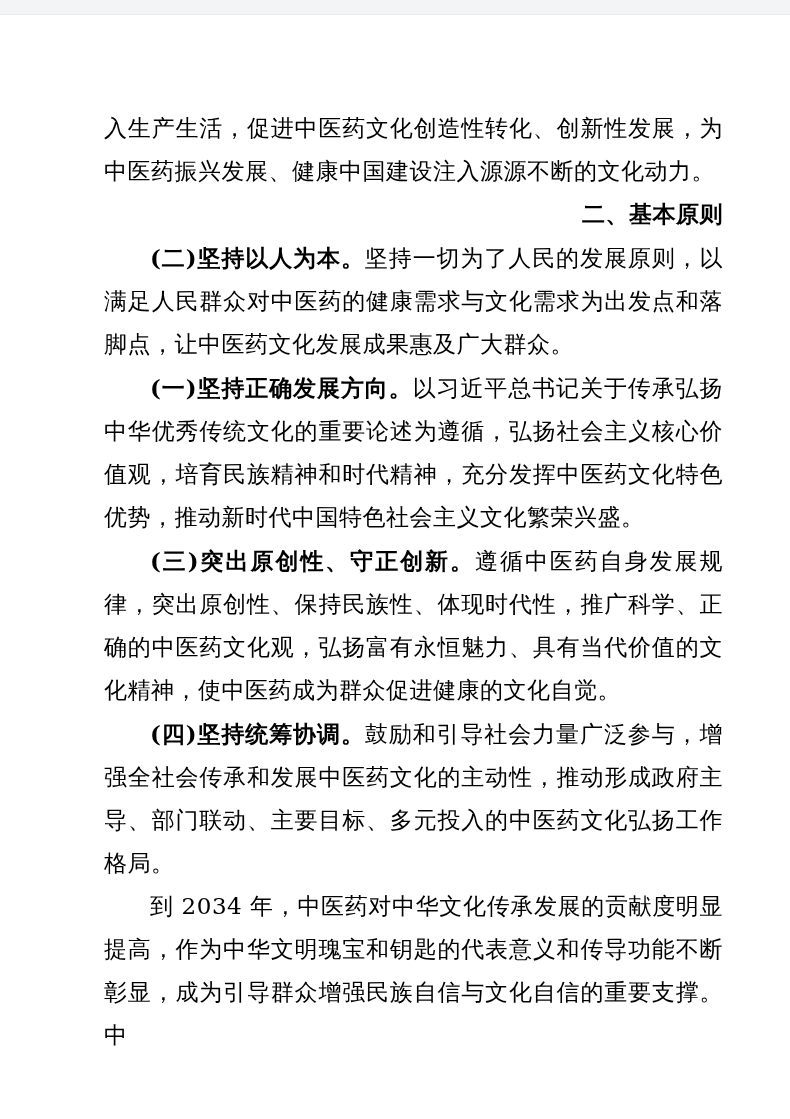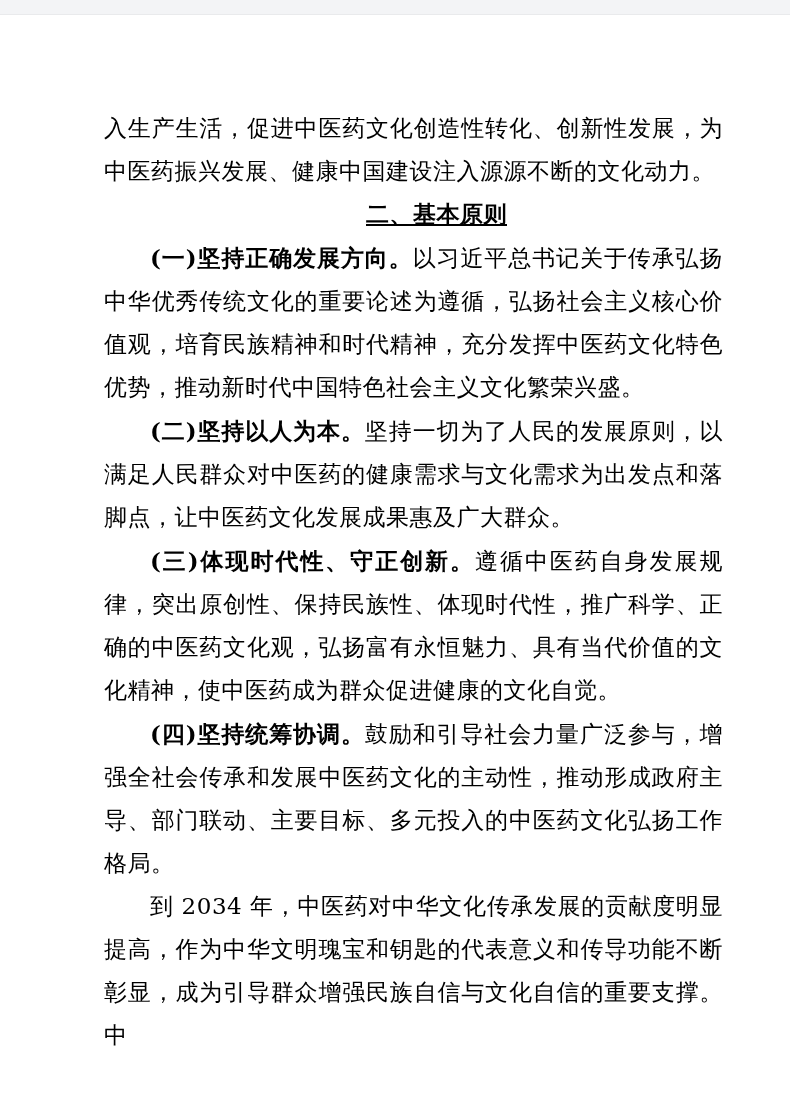--- a/index.html
+++ b/index.html
@@ -38,8 +38,7 @@
     text-indent: 2em;
     font-family: "DejaVu Sans", sans-serif;
     font-weight: bold;
-    text-align: center;
-    text-decoration: underline;
+    text-align: right;
   }
   .lead {
     font-weight: bold;

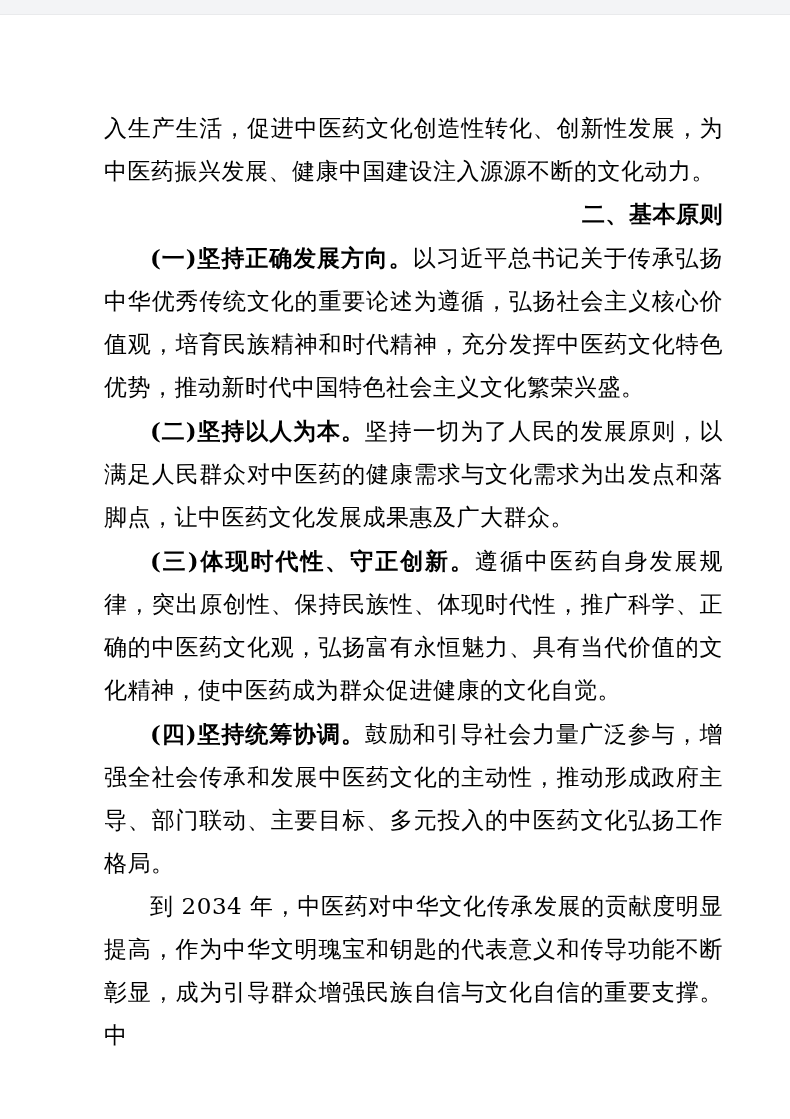--- a/index.html
+++ b/index.html
@@ -54,9 +54,9 @@
 
     <p class="section-heading">二、基本原则</p>
 
+    <p class="para"><span class="lead">(二)坚持以人为本。</span><span>坚持一切为了人民的发展原则，以满足人民群众对中医药的健康需求与文化需求为出发点和落脚点，让中医药文化发展成果惠及广大群众。</span></p>
+
     <p class="para"><span class="lead">(一)坚持正确发展方向。</span><span>以习近平总书记关于传承弘扬中华优秀传统文化的重要论述为遵循，弘扬社会主义核心价值观，培育民族精神和时代精神，充分发挥中医药文化特色优势，推动新时代中国特色社会主义文化繁荣兴盛。</span></p>
-
-    <p class="para"><span class="lead">(二)坚持以人为本。</span><span>坚持一切为了人民的发展原则，以满足人民群众对中医药的健康需求与文化需求为出发点和落脚点，让中医药文化发展成果惠及广大群众。</span></p>
 
     <p class="para"><span class="lead">(三)体现时代性、守正创新。</span><span>遵循中医药自身发展规律，突出原创性、保持民族性、体现时代性，推广科学、正确的中医药文化观，弘扬富有永恒魅力、具有当代价值的文化精神，使中医药成为群众促进健康的文化自觉。</span></p>
 

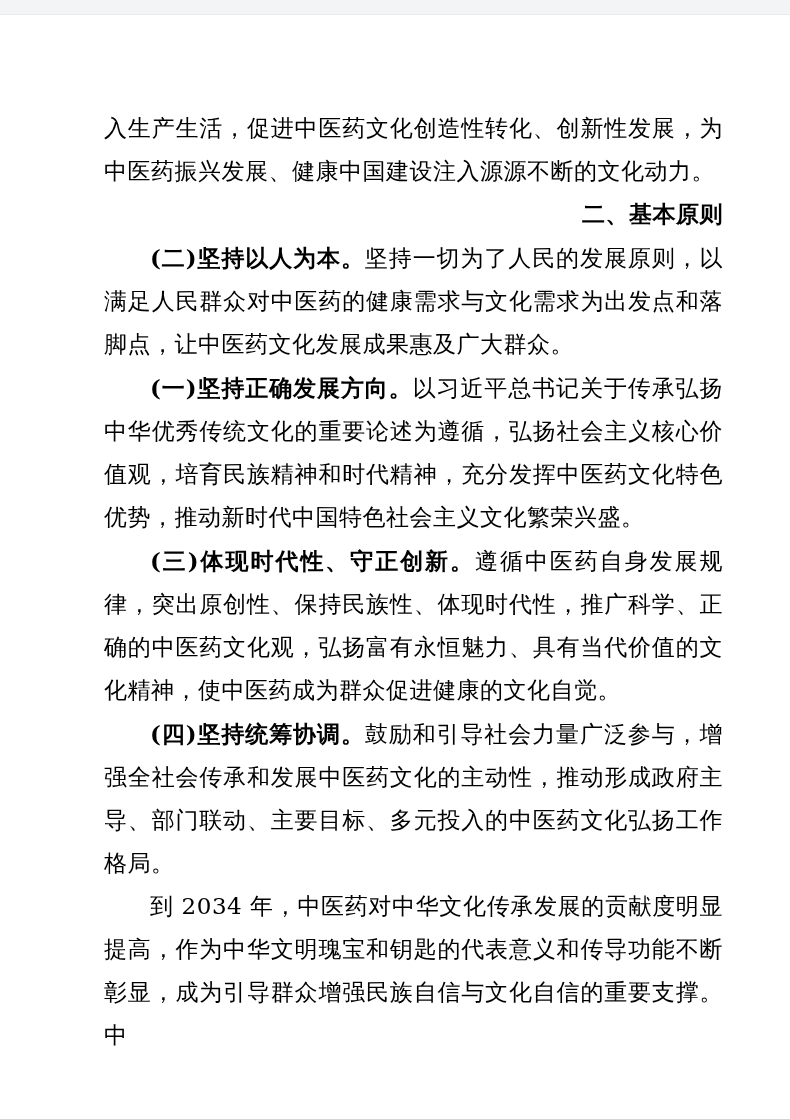--- a/index.html
+++ b/index.html
@@ -58,7 +58,7 @@
 
     <p class="para"><span class="lead">(一)坚持正确发展方向。</span><span>以习近平总书记关于传承弘扬中华优秀传统文化的重要论述为遵循，弘扬社会主义核心价值观，培育民族精神和时代精神，充分发挥中医药文化特色优势，推动新时代中国特色社会主义文化繁荣兴盛。</span></p>
 
-    <p class="para"><span class="lead">(三)体现时代性、守正创新。</span><span>遵循中医药自身发展规律，突出原创性、保持民族性、体现时代性，推广科学、正确的中医药文化观，弘扬富有永恒魅力、具有当代价值的文化精神，使中医药成为群众促进健康的文化自觉。</span></p>
+    <p class="para"><span class="lead">(三)突出原创性、守正创新。</span><span>遵循中医药自身发展规律，突出原创性、保持民族性、体现时代性，推广科学、正确的中医药文化观，弘扬富有永恒魅力、具有当代价值的文化精神，使中医药成为群众促进健康的文化自觉。</span></p>
 
     <p class="para"><span class="lead">(四)坚持统筹协调。</span><span>鼓励和引导社会力量广泛参与，增强全社会传承和发展中医药文化的主动性，推动形成政府主导、部门联动、主要目标、多元投入的中医药文化弘扬工作格局。</span></p>
 

